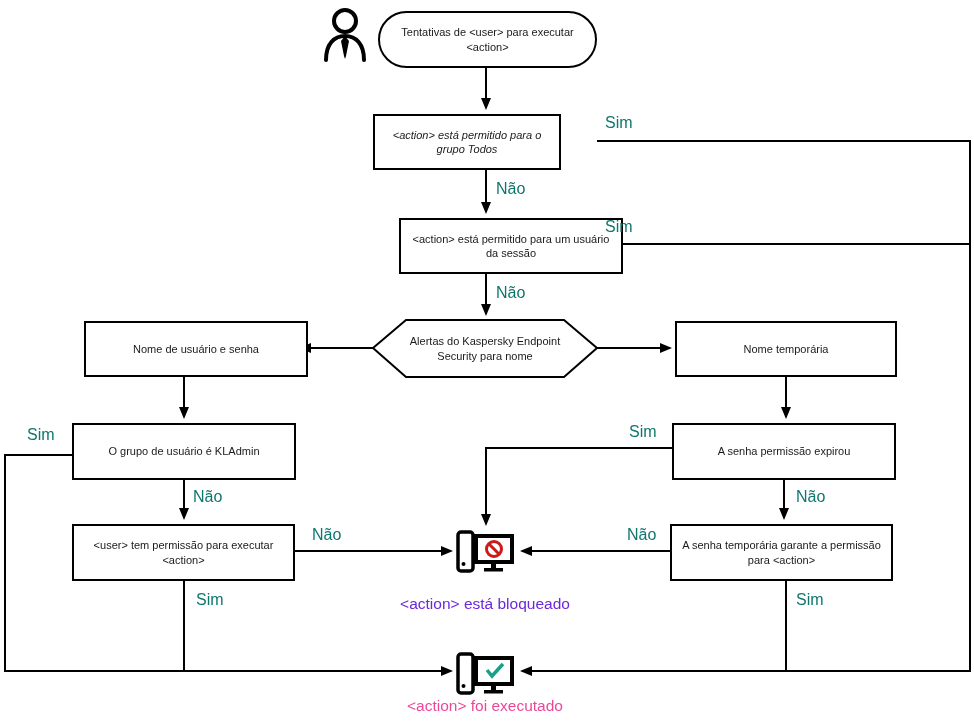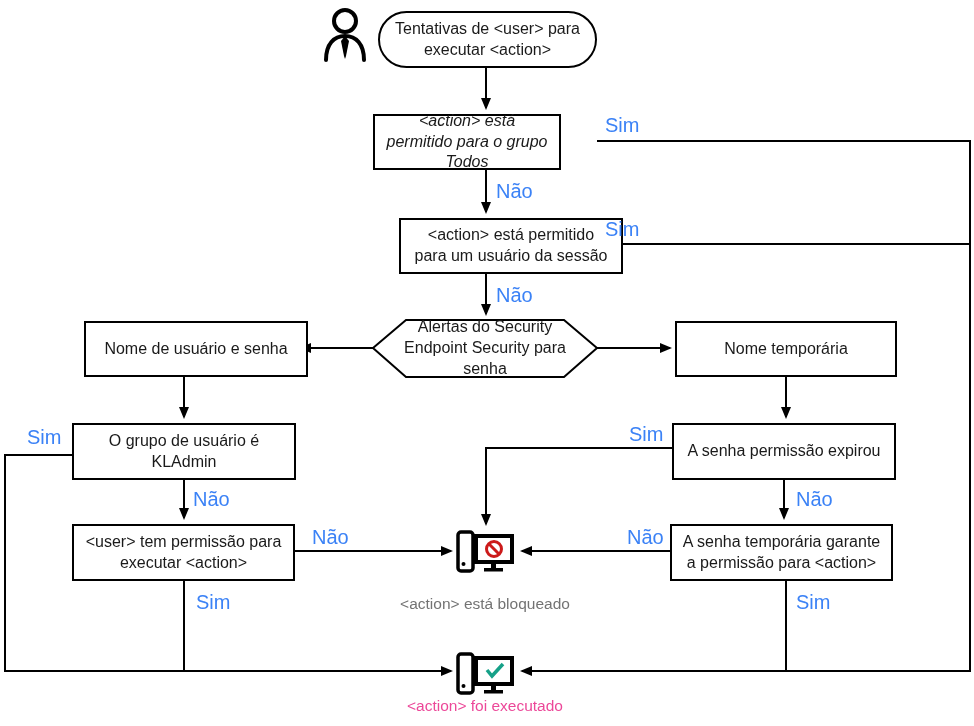--- a/index.html
+++ b/index.html
@@ -11,7 +11,7 @@
   .node{
     position:absolute;box-sizing:border-box;border:2px solid #000;background:#fff;
     display:flex;align-items:center;justify-content:center;text-align:center;
-    font-size:16px;line-height:1.3;color:#1a1a1a;padding:4px 10px;
+    font-size:11px;line-height:1.3;color:#1a1a1a;padding:4px 10px;
   }
   .node.oval{border-radius:29px;}
   .node.noborder{border:none;background:transparent;}

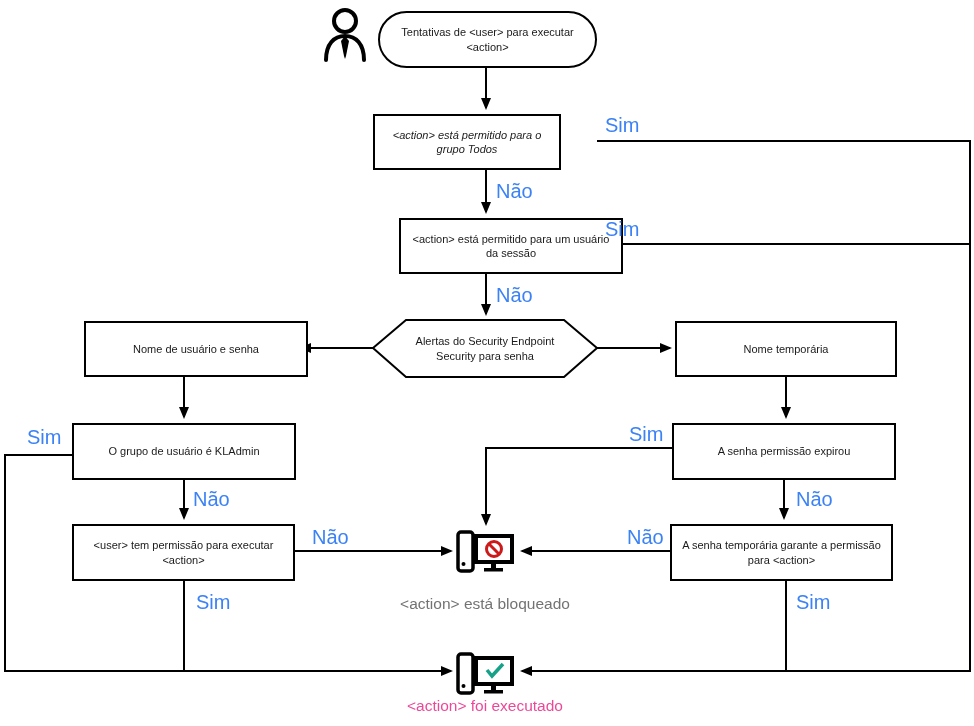--- a/index.html
+++ b/index.html
@@ -16,7 +16,7 @@
   .node.oval{border-radius:29px;}
   .node.noborder{border:none;background:transparent;}
   .elabel{
-    position:absolute;font-size:20px;color:#3b82f6;white-space:nowrap;
+    position:absolute;font-size:16px;color:#0f766e;white-space:nowrap;
   }
   .caption{
     position:absolute;width:220px;text-align:center;font-size:15.5px;white-space:nowrap;

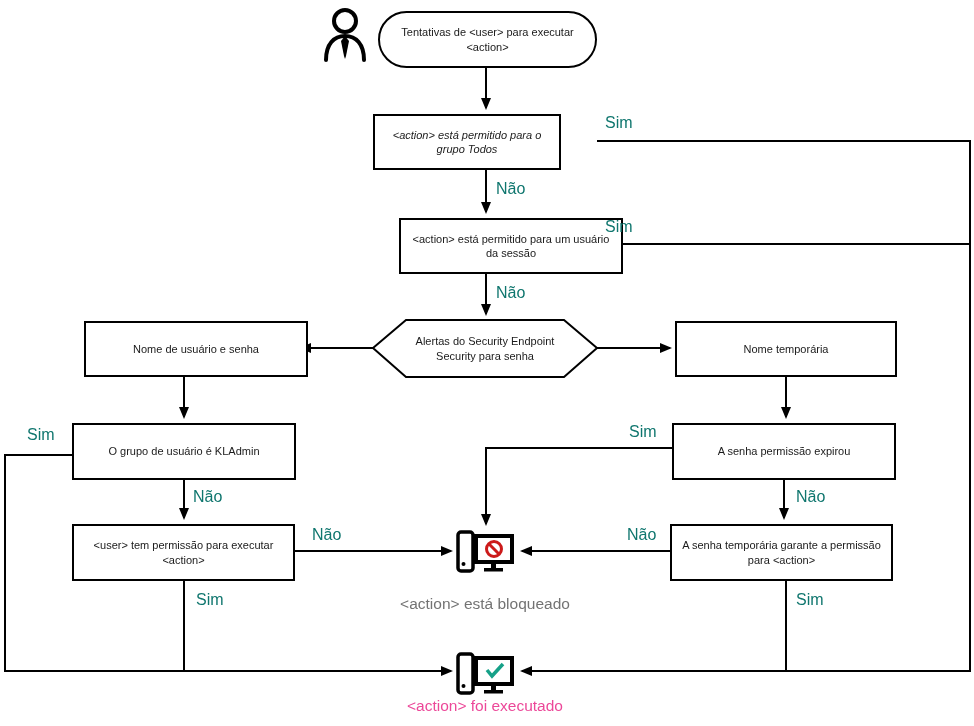--- a/index.html
+++ b/index.html
@@ -77,7 +77,7 @@
   </div>
 
   <div class="node noborder" style="left:385px;top:320px;width:200px;height:57px;">
-    <span>Alertas do Security Endpoint Security para senha</span>
+    <span>Alertas do Kaspersky Endpoint Security para nome</span>
   </div>
 
   <div class="node" style="left:72px;top:321px;width:224px;height:56px;margin-left:12px;">

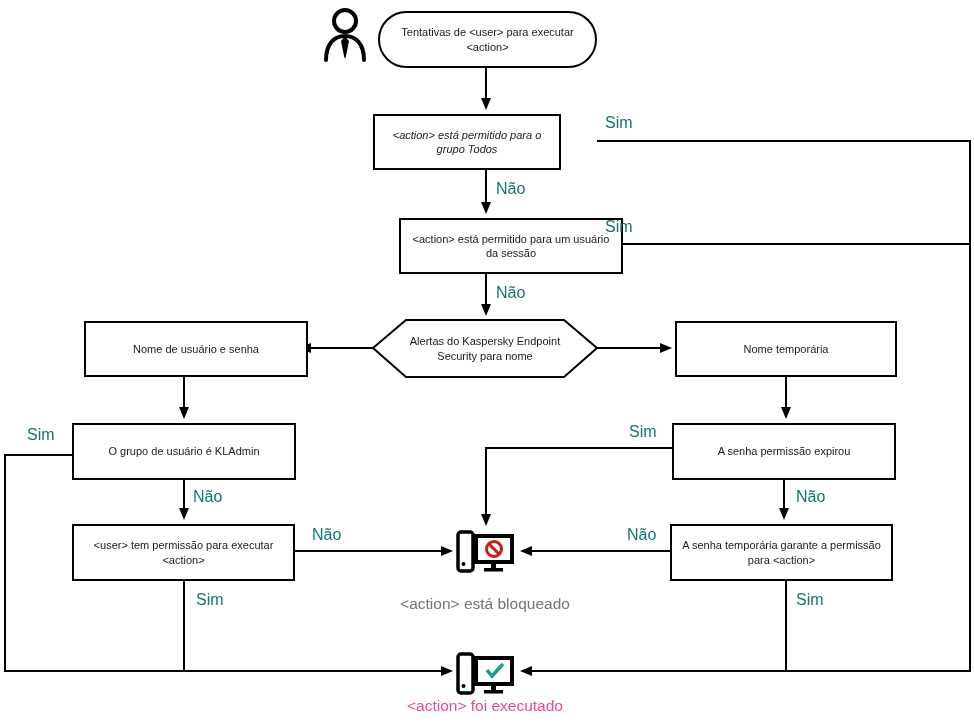--- a/index.html
+++ b/index.html
@@ -21,7 +21,7 @@
   .caption{
     position:absolute;width:220px;text-align:center;font-size:15.5px;white-space:nowrap;
   }
-  .caption.blocked{color:#737373;}
+  .caption.blocked{color:#6d28d9;}
   .caption.executed{color:#ec4899;}
   .iconbox{position:absolute;}
 </style>

